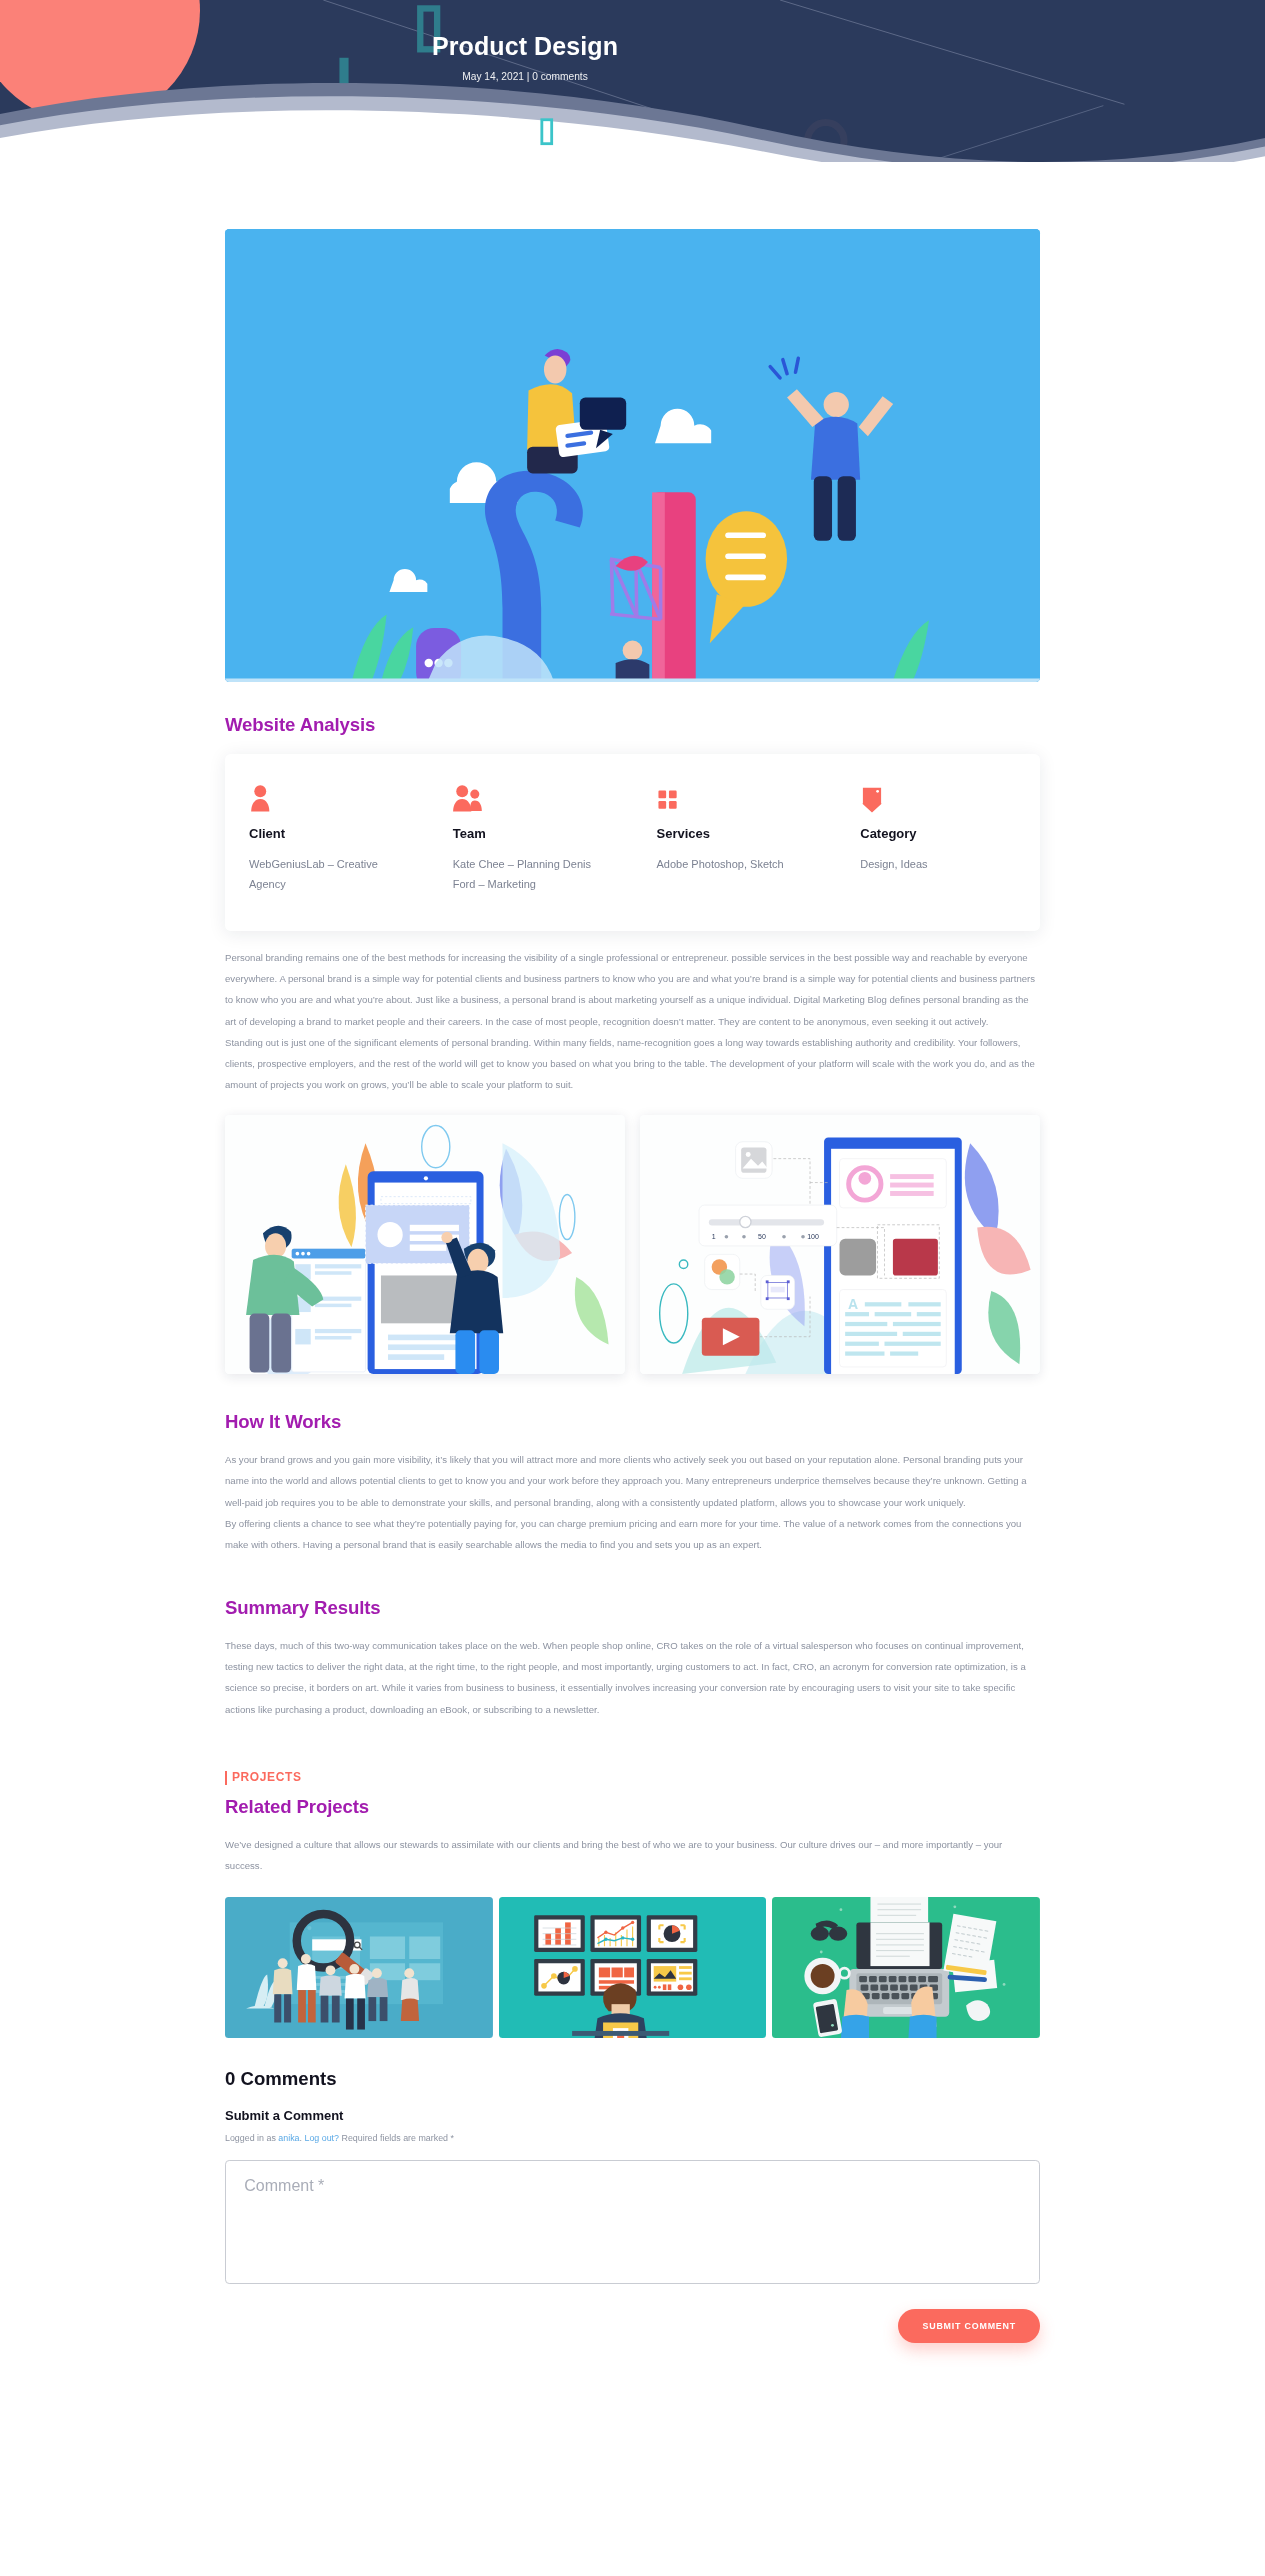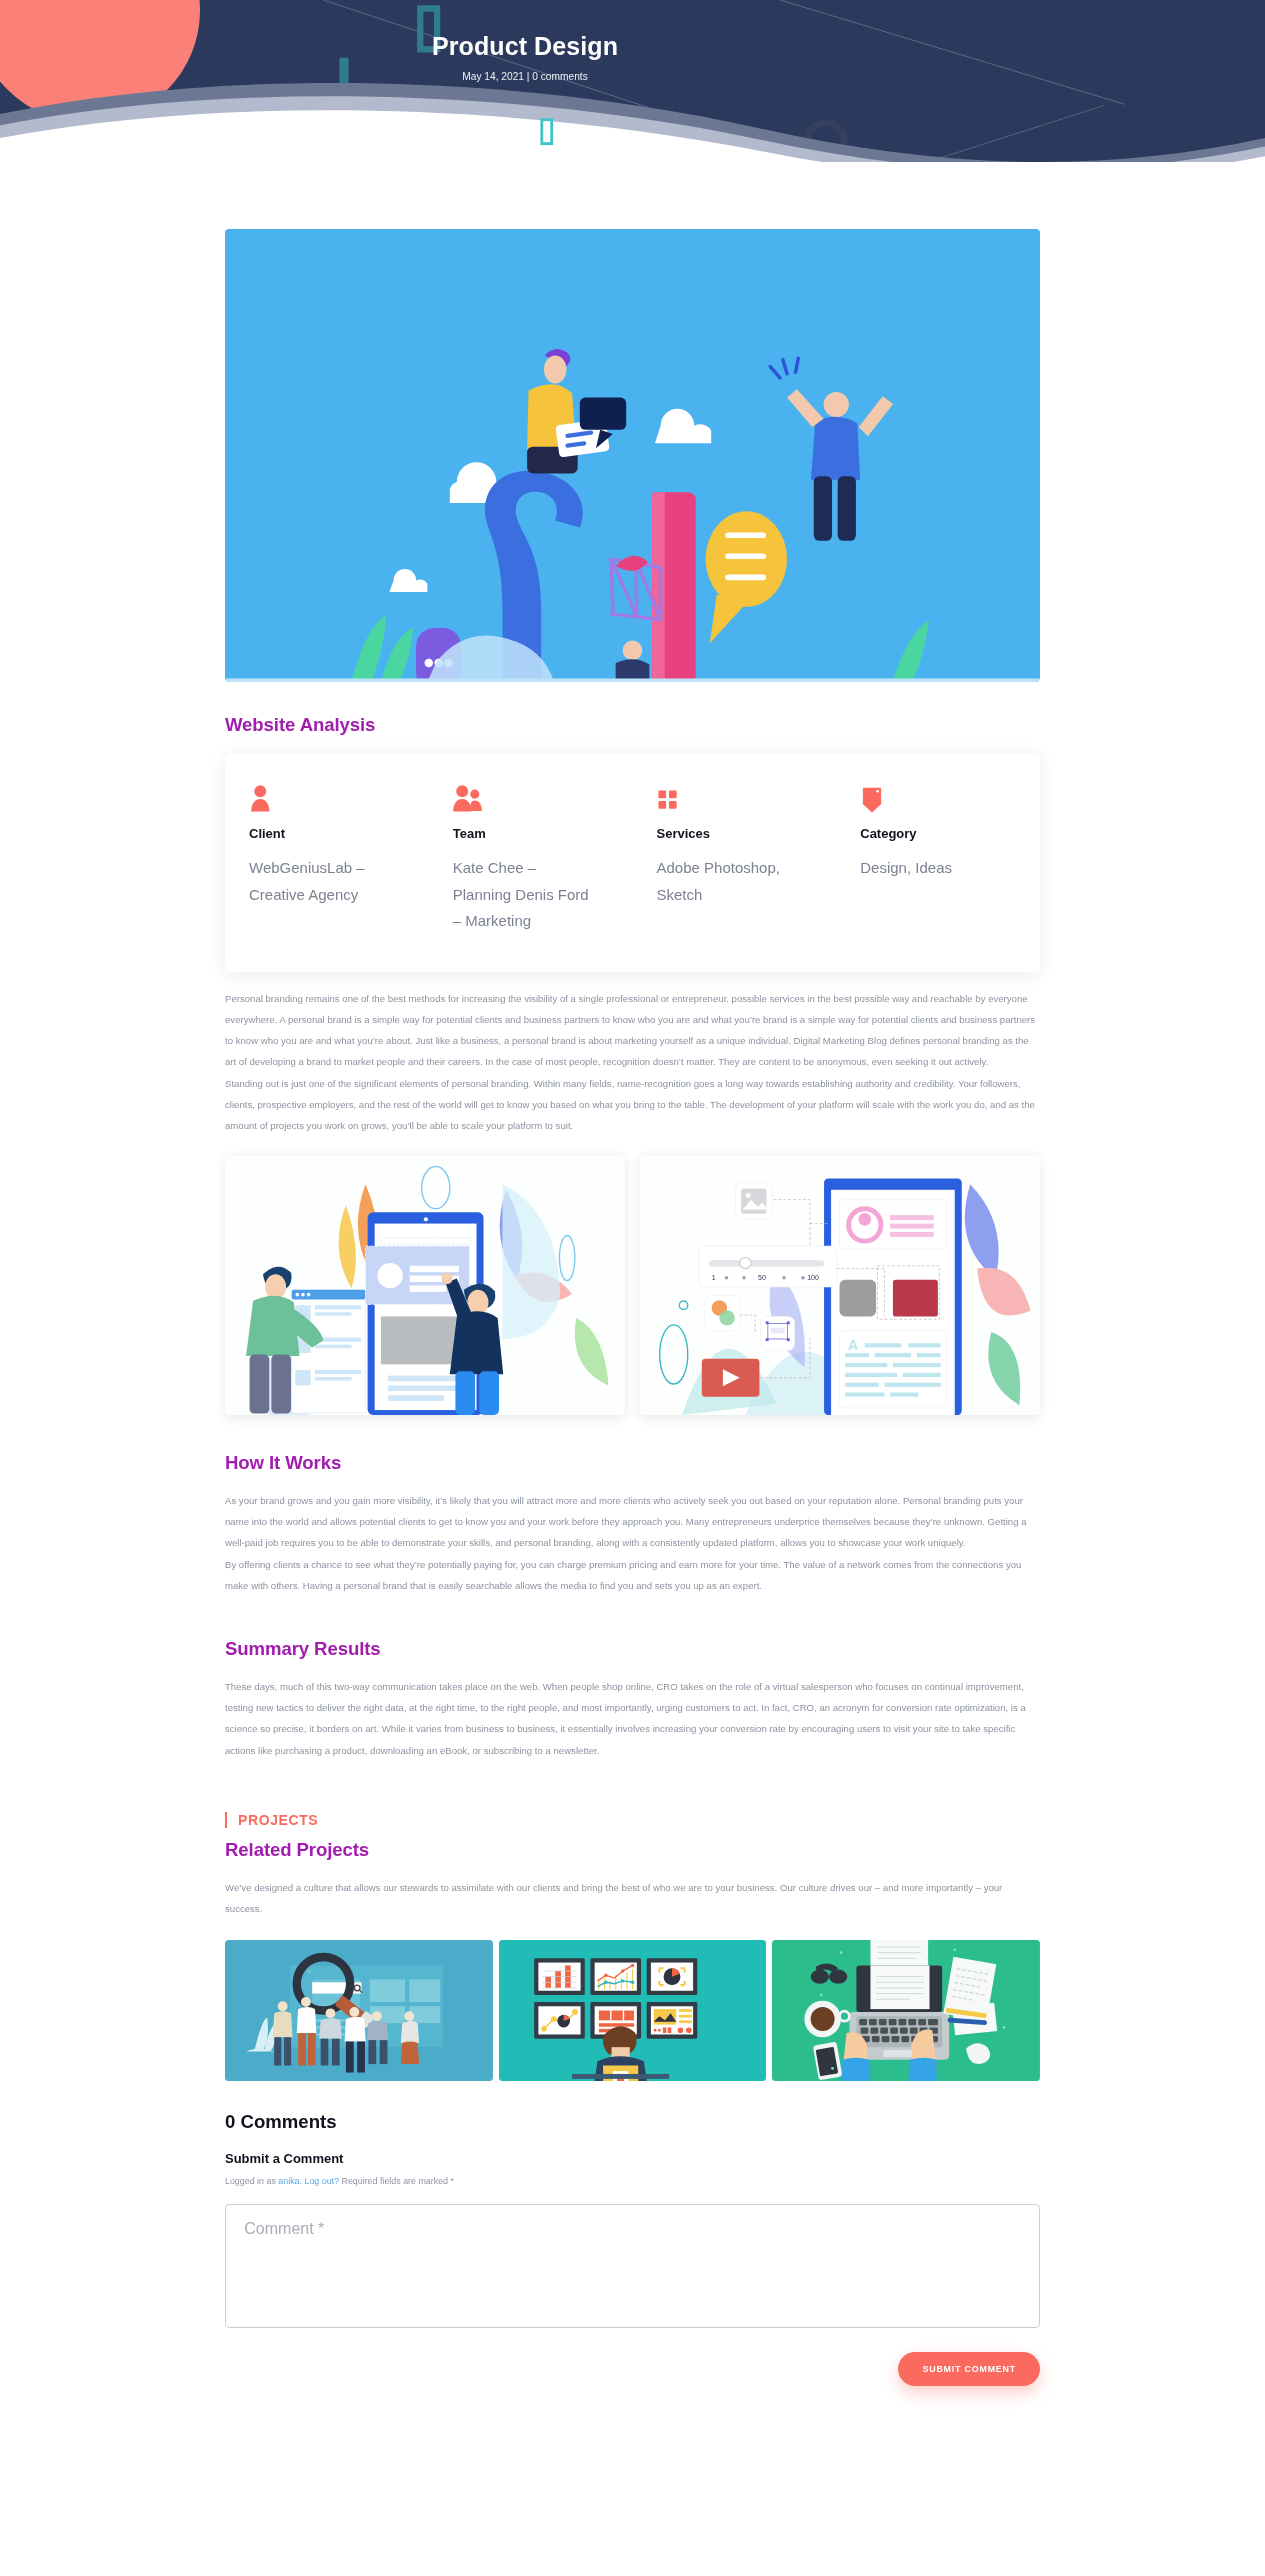--- a/index.html
+++ b/index.html
@@ -86,7 +86,7 @@
     margin-bottom: 14px;
   }
   .ac-value {
-    font-size: 15px; color: #7c8292; line-height: 1.78;
+    font-size: 11px; color: #7c8292; line-height: 1.78;
     max-width: 144px;
   }
 

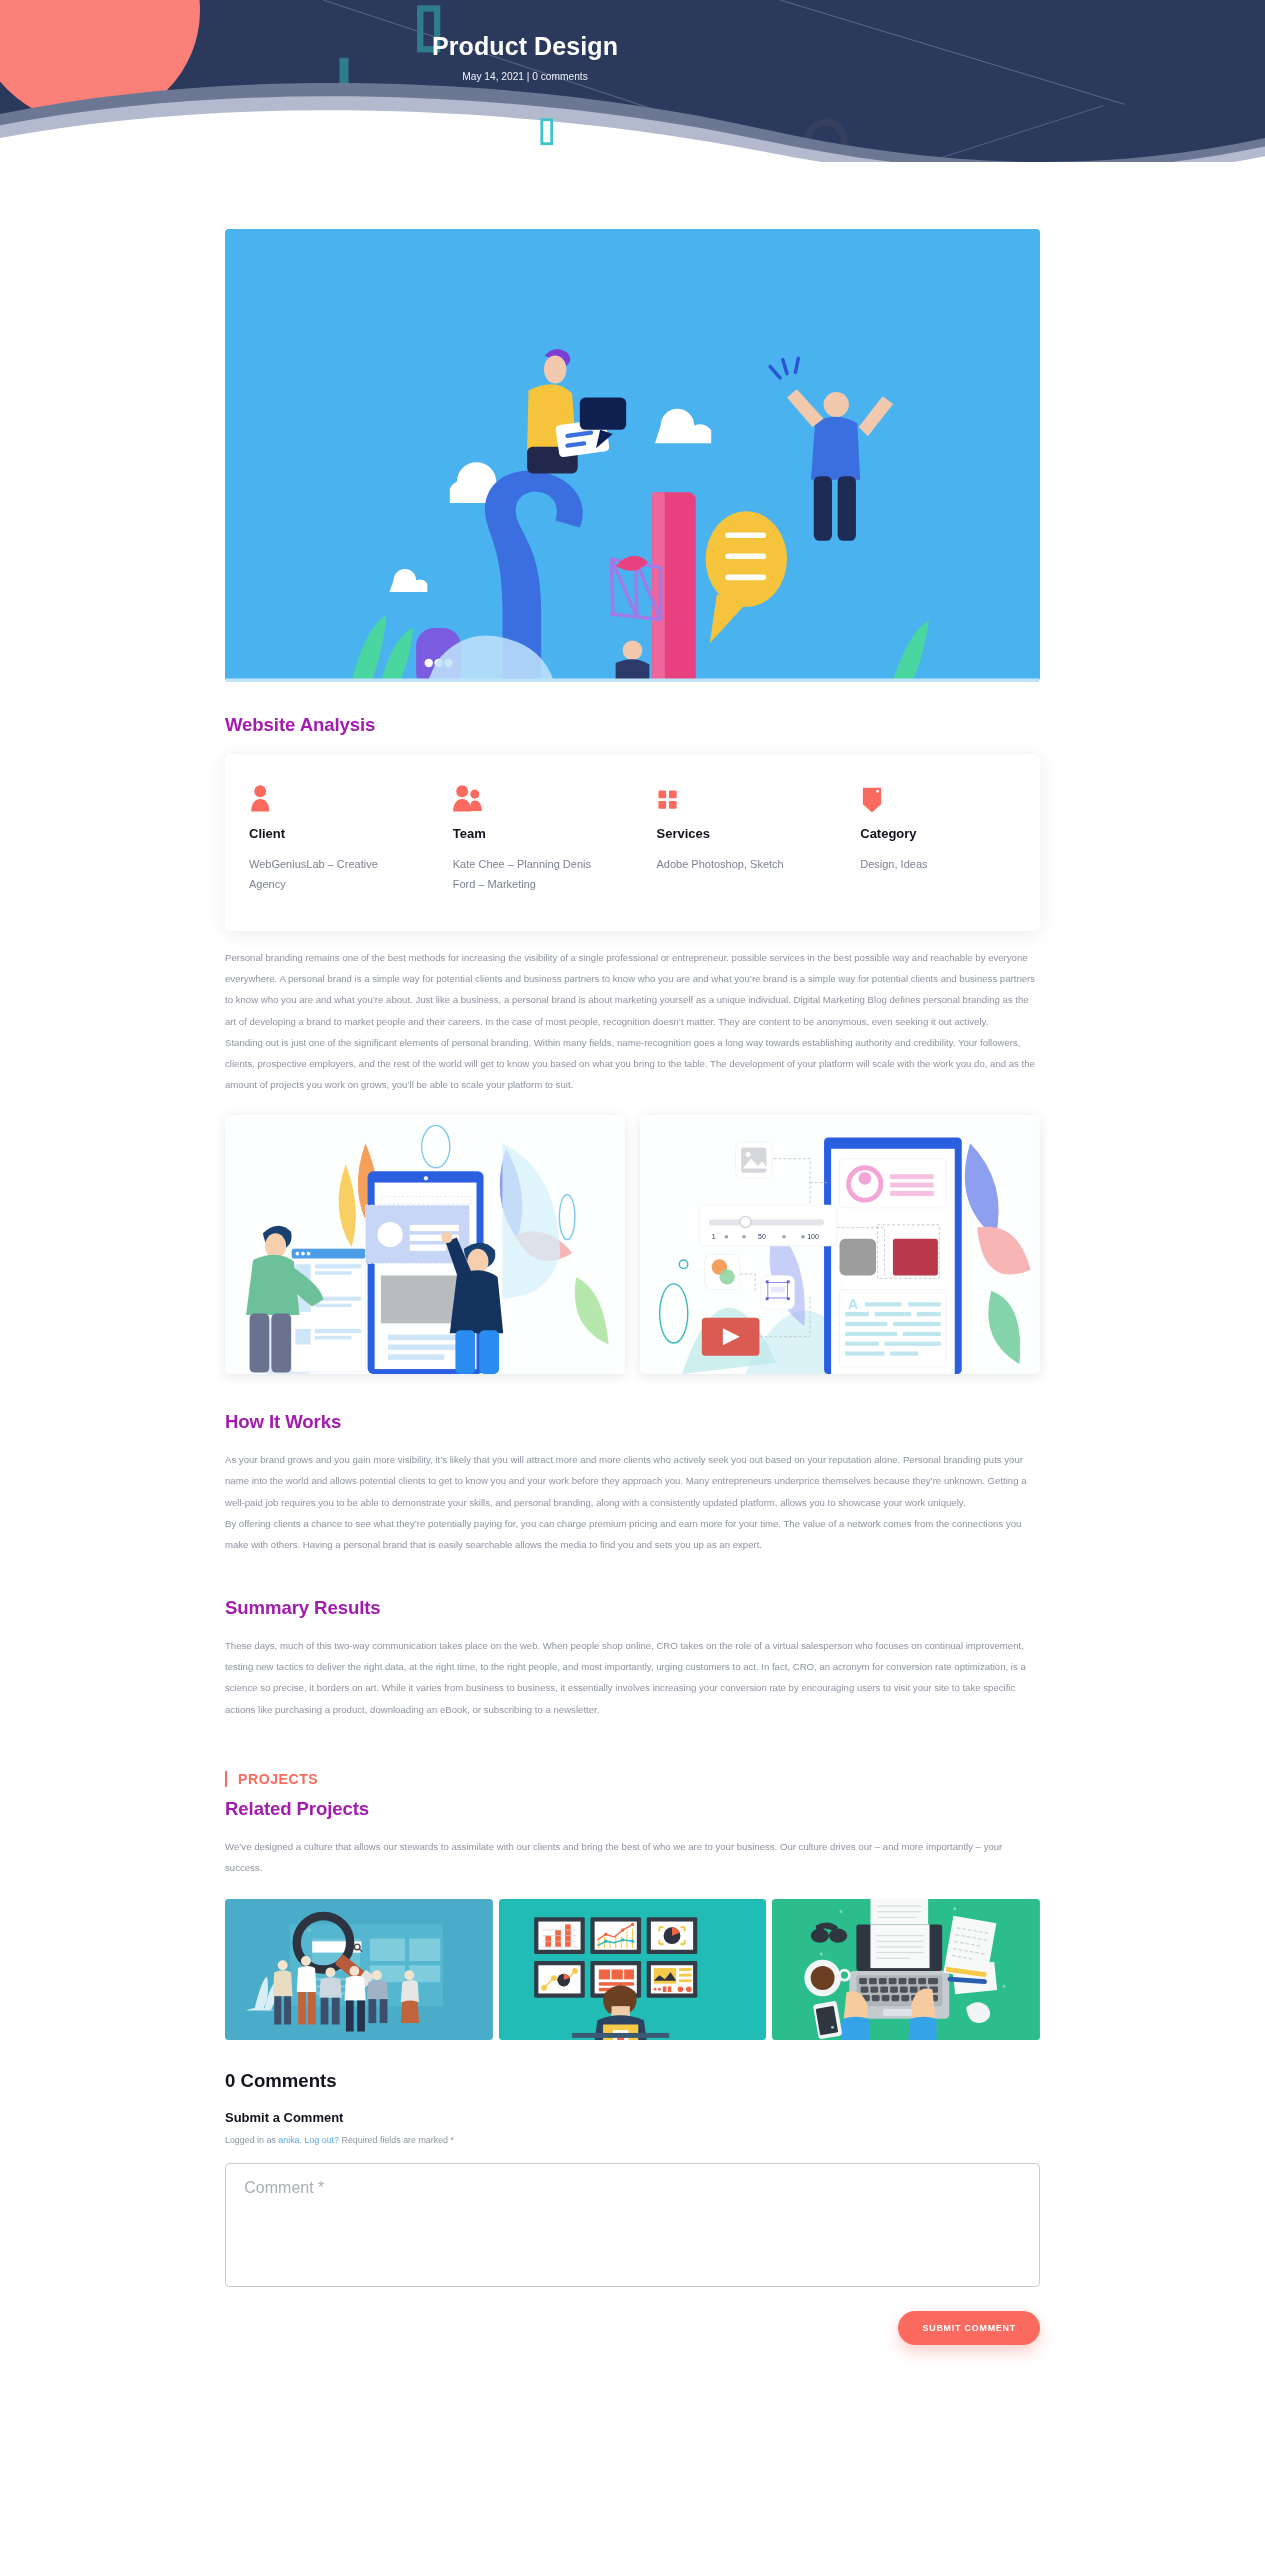--- a/index.html
+++ b/index.html
@@ -123,9 +123,9 @@
   .rp-kicker {
     display: inline-block;
     border-left: 2.1px solid #fb6a5e;
-    padding-left: 11px;
+    padding-left: 5px;
     color: #fb6a5e;
-    font-size: 14px;
+    font-size: 12px;
     font-weight: 700;
     letter-spacing: 0.6px;
     line-height: 1.15;

